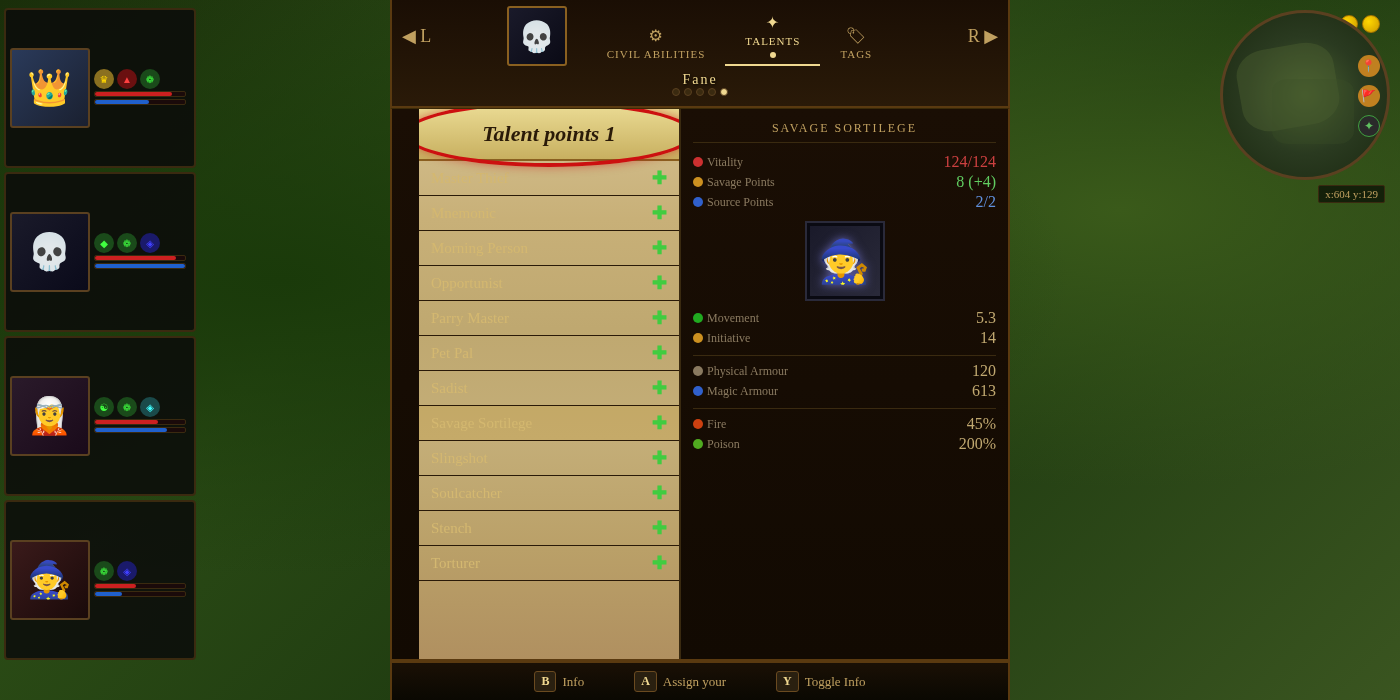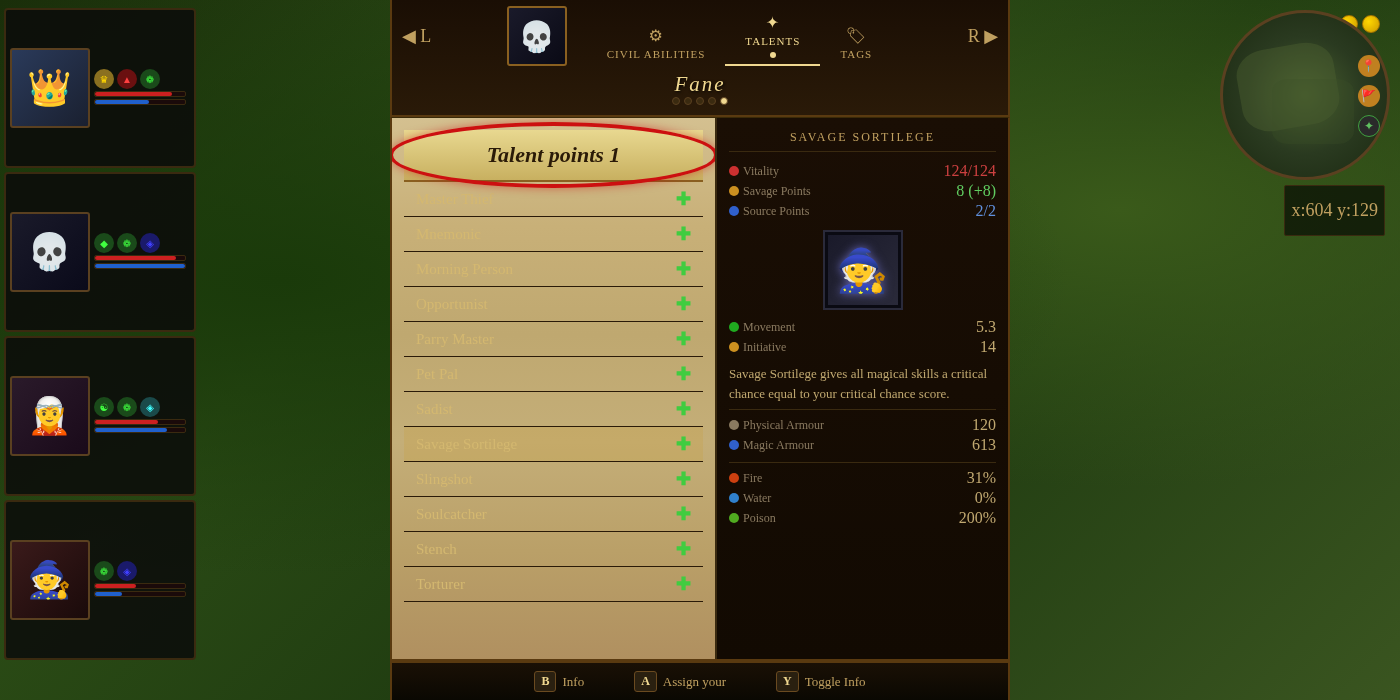--- a/index.html
+++ b/index.html
@@ -154,8 +154,7 @@
 
     .char-name {
       color: #f0d890;
-      font-size: 21px;
-      font-style: italic;
+      font-size: 14px;
       letter-spacing: 2px;
       text-shadow: 1px 1px 3px #000;
     }

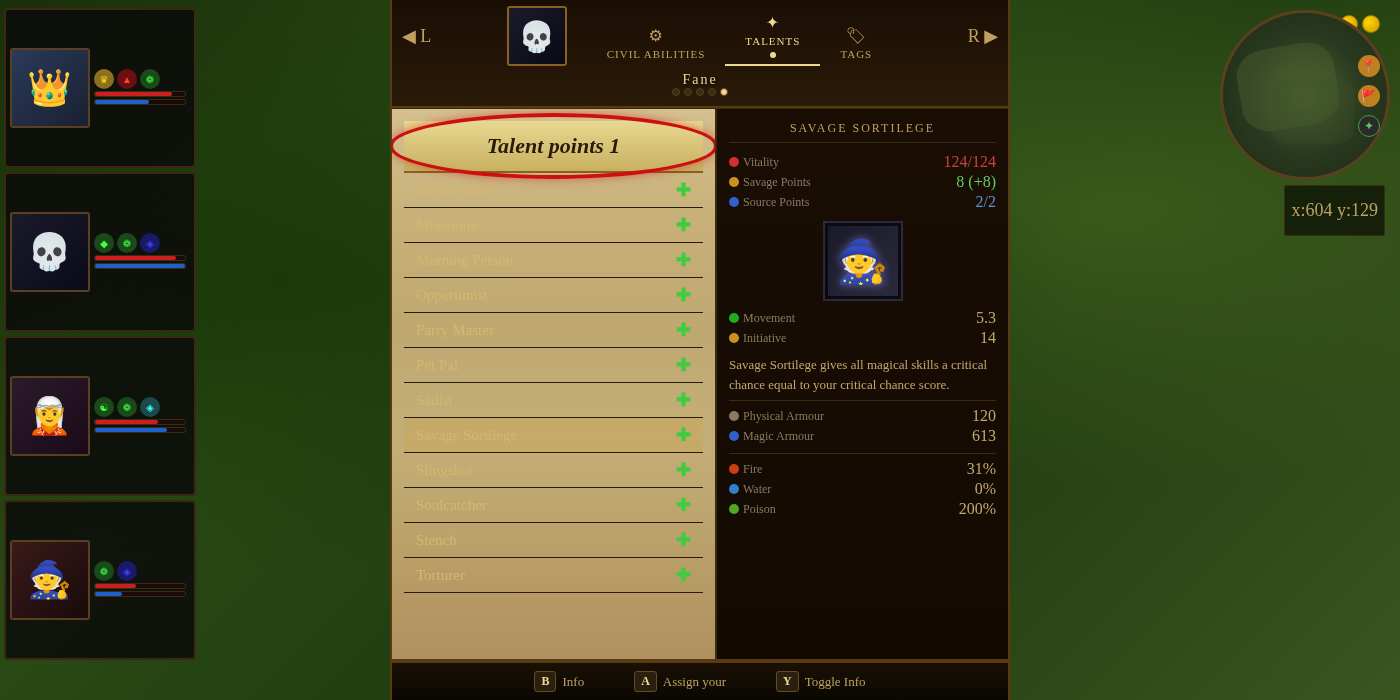--- a/index.html
+++ b/index.html
@@ -246,11 +246,12 @@
 
     
     .talent-list {
-      width: 325px;
-      padding: 12px;
+      width: 262px;
+      padding: 0;
       border-right: 2px solid #3a2a10;
       overflow-y: auto;
       flex-shrink: 0;
+      margin-left: 27px;
     }
 
     .talent-points-header {

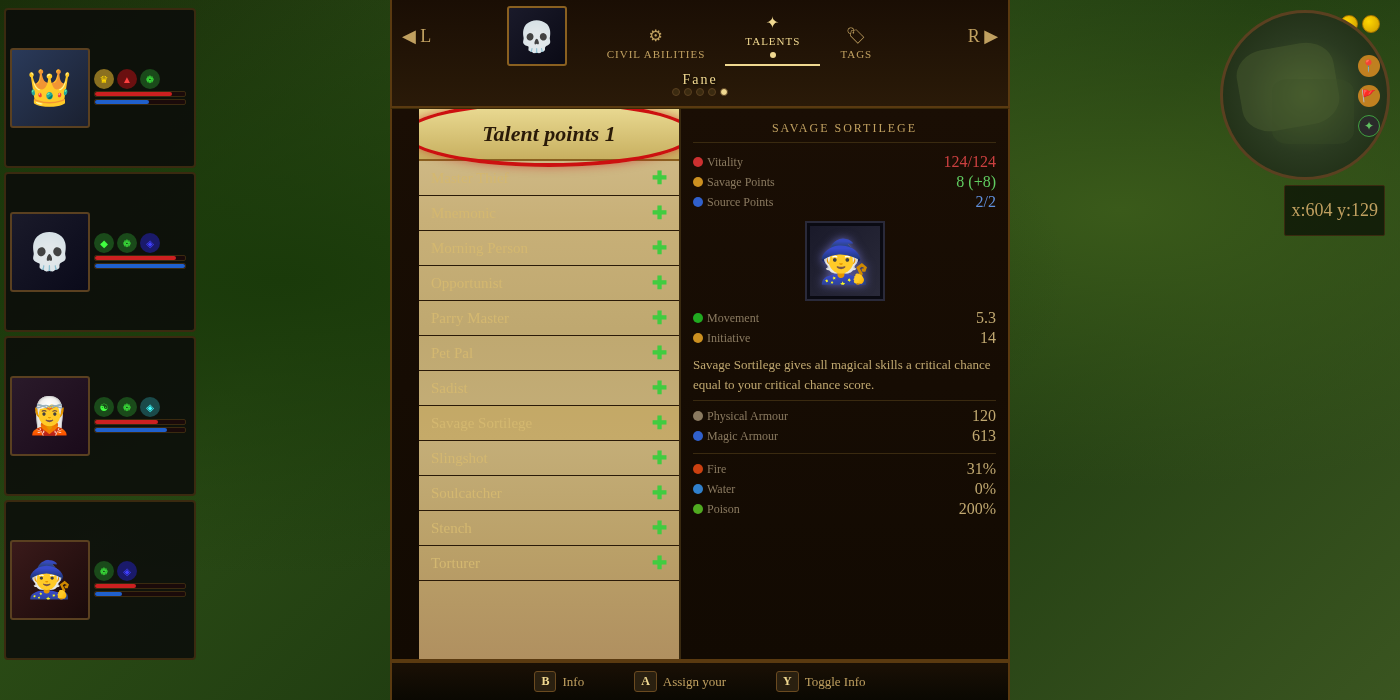--- a/index.html
+++ b/index.html
@@ -713,7 +713,7 @@
       <div class="stat-row-with-icon">
         <div class="stat-icon yellow"></div>
         <span class="stat-label">Savage Points</span>
-        <span class="stat-value green" style="margin-left:auto;">8 (+8)</span>
+        <span class="stat-value green" style="margin-left:auto;">8 (+4)</span>
       </div>
       <div class="stat-row-with-icon">
         <div class="stat-icon blue"></div>

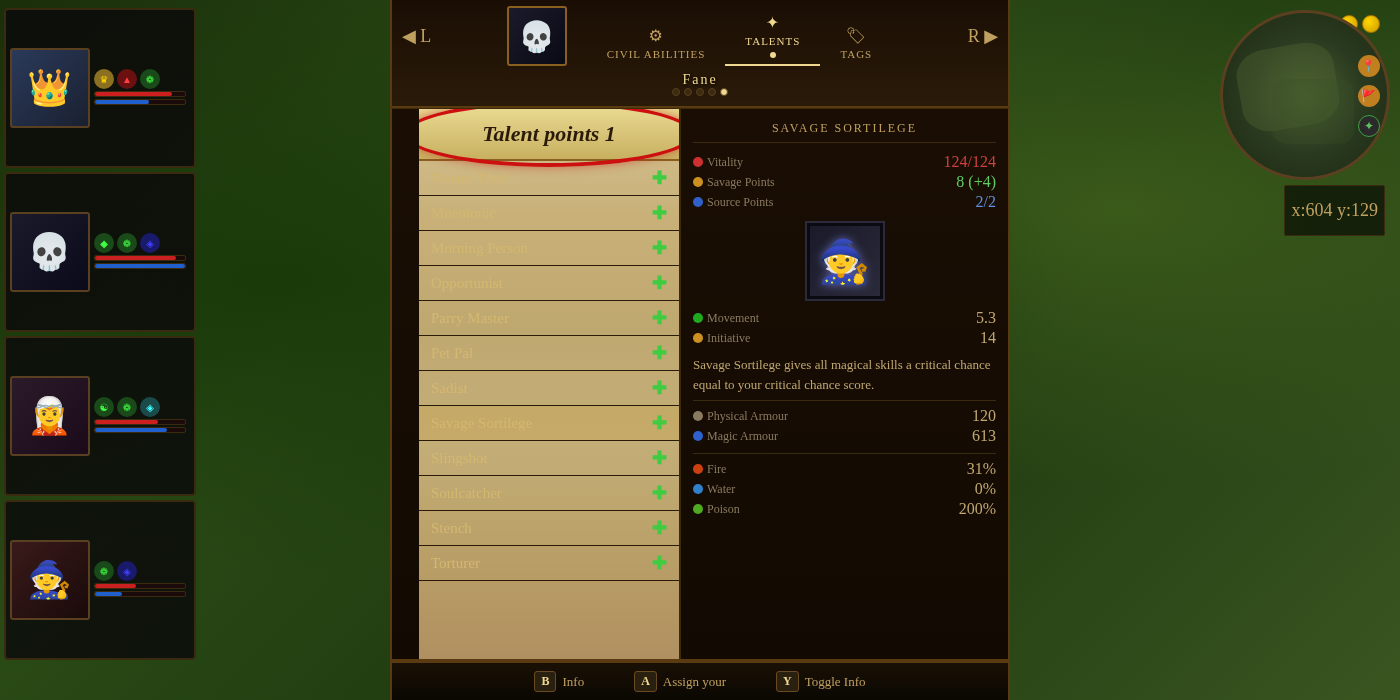--- a/index.html
+++ b/index.html
@@ -455,9 +455,9 @@
       top: 185px;
       right: 15px;
       color: #c0a060;
-      font-size: 18px;
+      font-size: 11px;
       background: rgba(0,0,0,0.6);
-      padding: 14px 6px;
+      padding: 2px 6px;
       border: 1px solid #3a2a10;
       border-radius: 2px;
     }

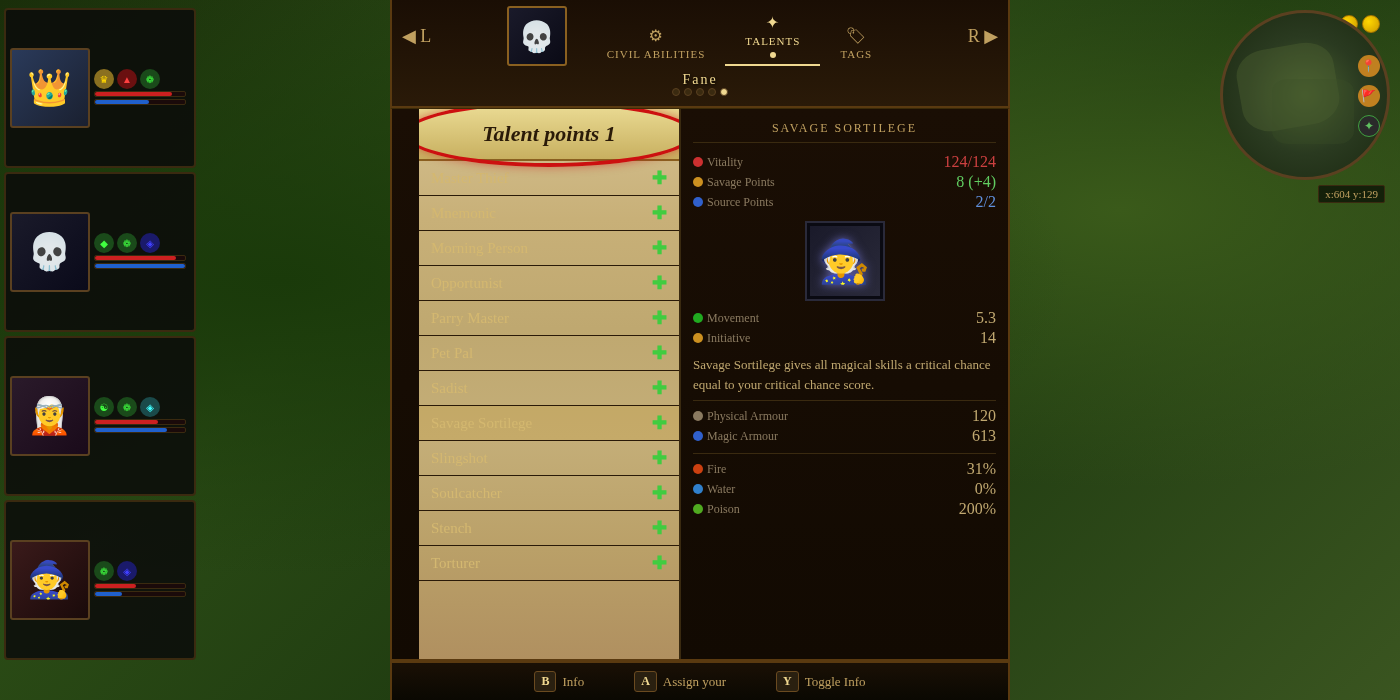--- a/index.html
+++ b/index.html
@@ -738,7 +738,6 @@
         <span class="stat-value" style="margin-left:auto;">14</span>
       </div>
 
-      <div class="detail-description">Savage Sortilege gives all magical skills a critical chance equal to your critical chance score.</div>
 
       <hr class="divider-line">
 

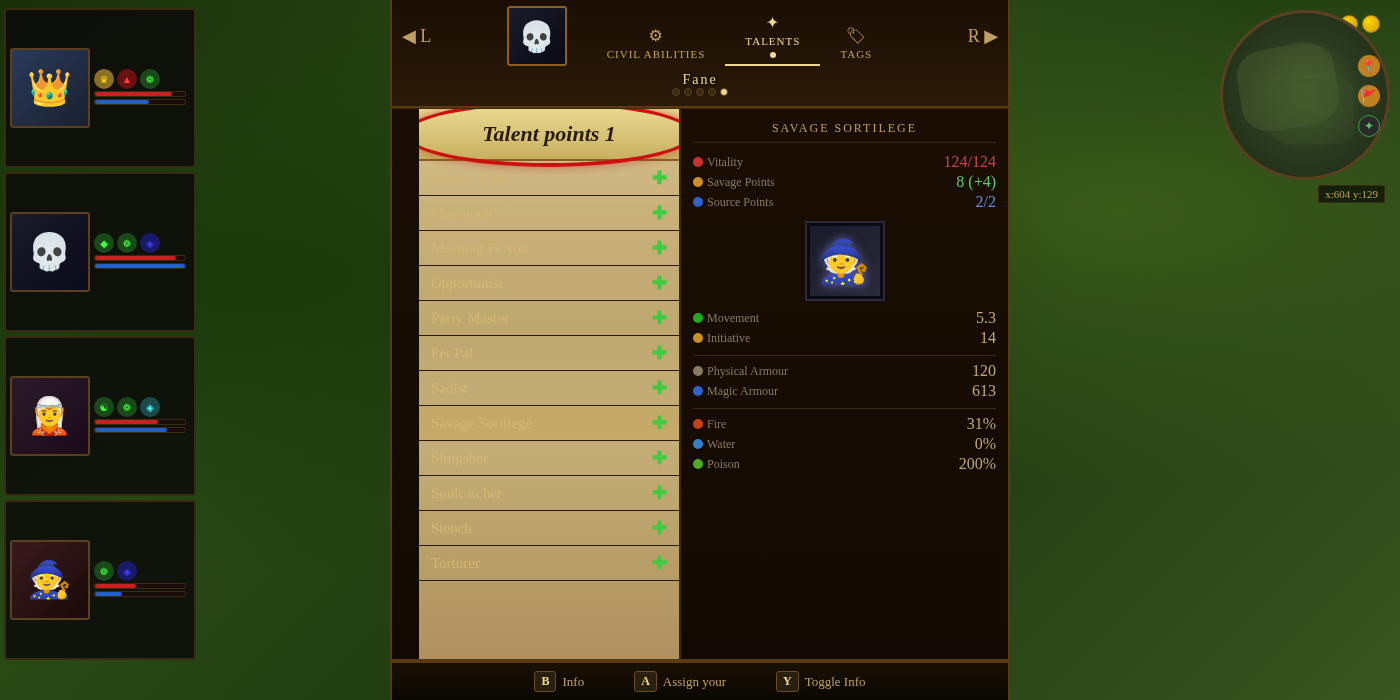--- a/index.html
+++ b/index.html
@@ -757,7 +757,7 @@
       <div class="stat-row-with-icon">
         <div class="stat-icon" style="background:#cc4010;"></div>
         <span class="stat-label">Fire</span>
-        <span class="stat-value" style="margin-left:auto;">31%</span>
+        <span class="stat-value" style="margin-left:auto;">45%</span>
       </div>
       <div class="stat-row-with-icon">
         <div class="stat-icon" style="background:#3080cc;"></div>

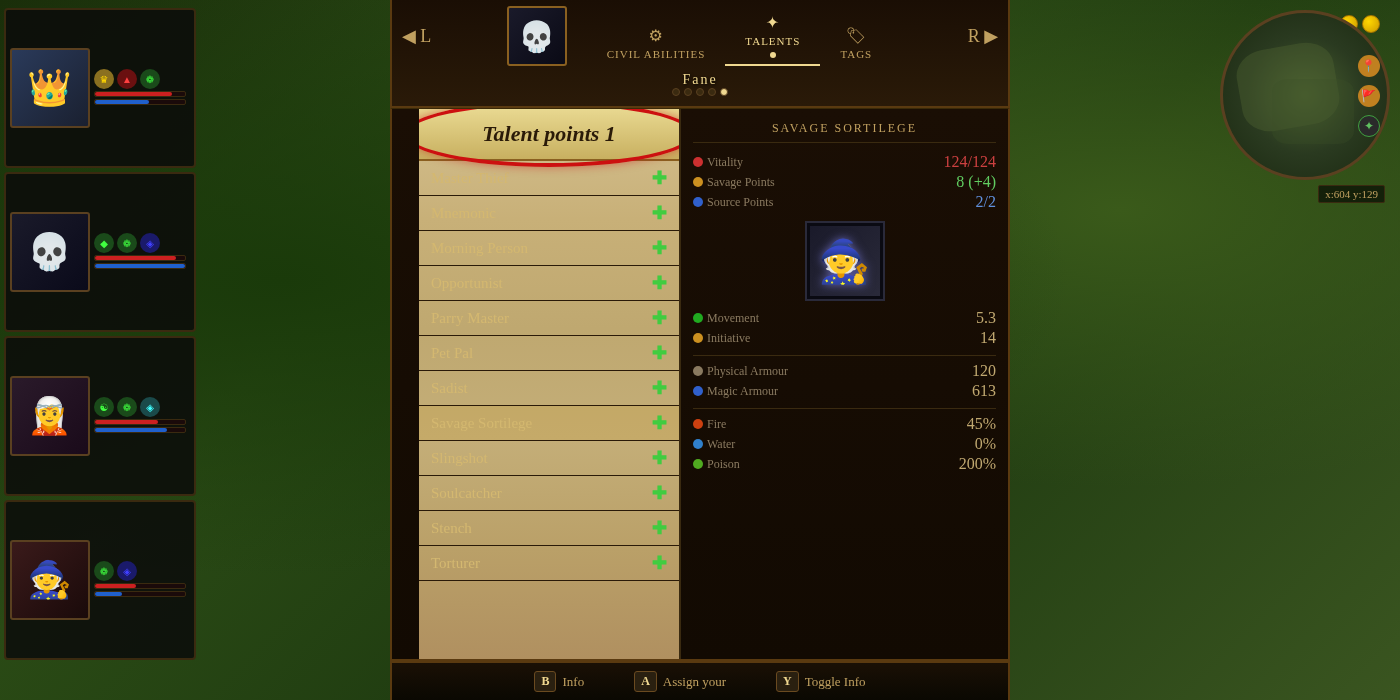--- a/index.html
+++ b/index.html
@@ -760,11 +760,6 @@
         <span class="stat-value" style="margin-left:auto;">45%</span>
       </div>
       <div class="stat-row-with-icon">
-        <div class="stat-icon" style="background:#3080cc;"></div>
-        <span class="stat-label">Water</span>
-        <span class="stat-value" style="margin-left:auto;">0%</span>
-      </div>
-      <div class="stat-row-with-icon">
         <div class="stat-icon" style="background:#50aa20;"></div>
         <span class="stat-label">Poison</span>
         <span class="stat-value" style="margin-left:auto;">200%</span>

